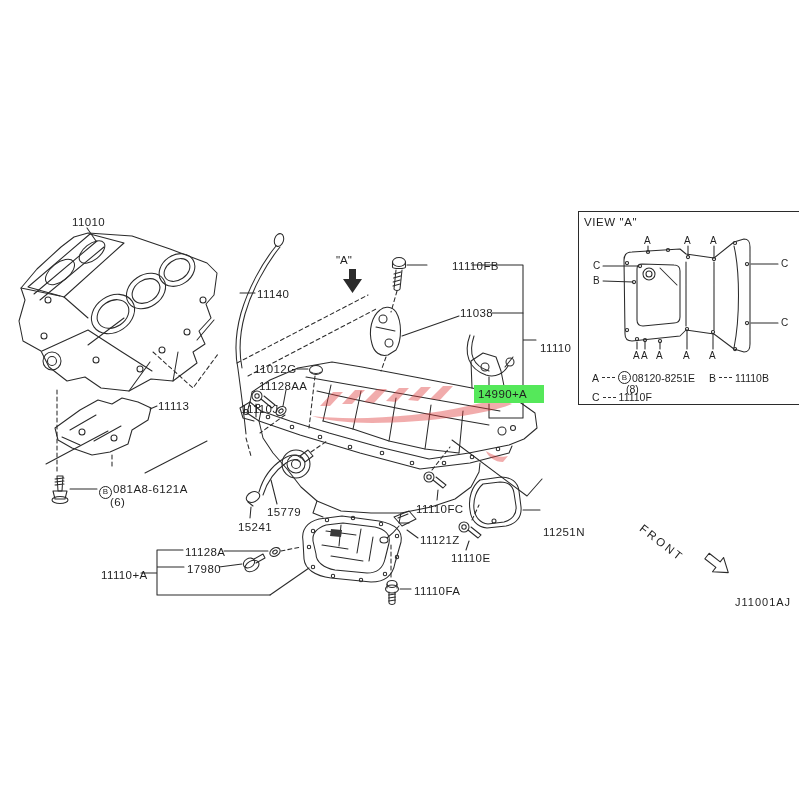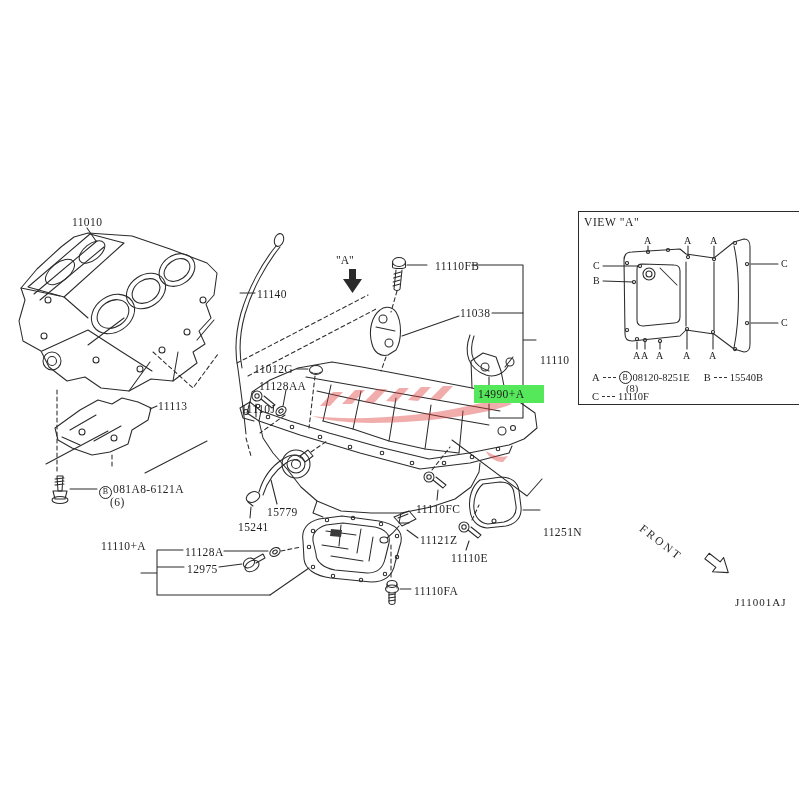--- a/index.html
+++ b/index.html
@@ -4,7 +4,7 @@
 <style>
   html,body{margin:0;padding:0;background:#fff;}
   .stage{position:relative;width:800px;height:800px;background:#fff;overflow:hidden;
-         font-family:Liberation Serif, serif;color:#1f1f1f;}
+         font-family:Liberation Sans, sans-serif;color:#1f1f1f;}
   .stage svg{position:absolute;left:0;top:0;}
   svg path, svg circle, svg ellipse, svg line{fill:none;stroke:#2b2b2b;stroke-width:1.05;
          stroke-linecap:round;stroke-linejoin:round;}

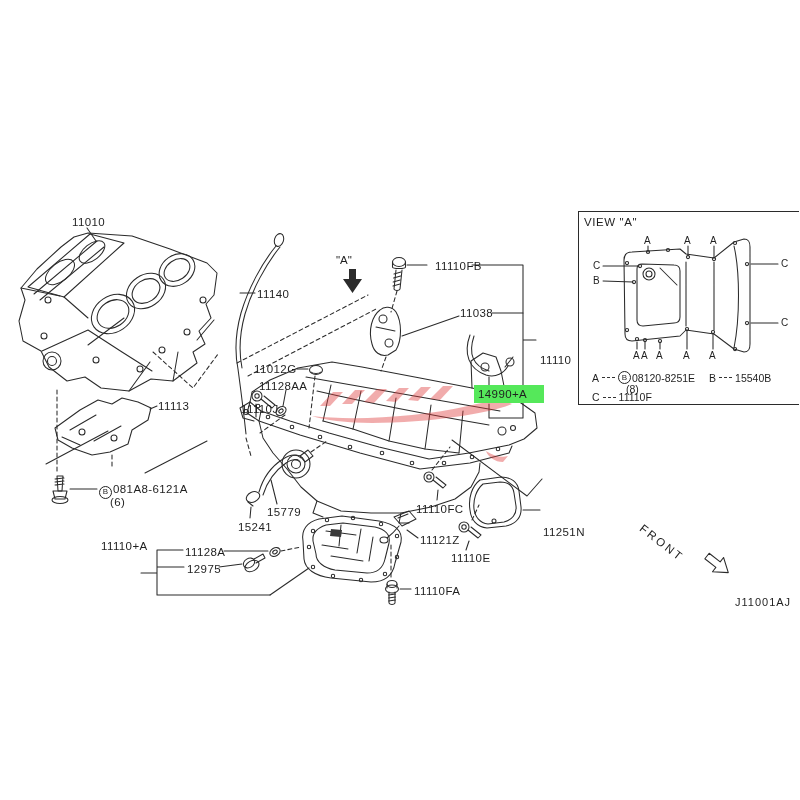--- a/index.html
+++ b/index.html
@@ -306,7 +306,7 @@
 <div class="lbl" style="left:185px;top:546px">11128A</div>
 <div class="lbl" style="left:187px;top:563px">12975</div>
 <div class="lbl" style="left:101px;top:540px">11110+A</div>
-<div class="lbl" style="left:435px;top:260px">11110FB</div>
+<div class="lbl" style="left:452px;top:260px">11110FB</div>
 <div class="lbl" style="left:460px;top:307px">11038</div>
 <div class="lbl" style="left:540px;top:354px">11110</div>
 <div class="lbl" style="left:478px;top:388px">14990+A</div>

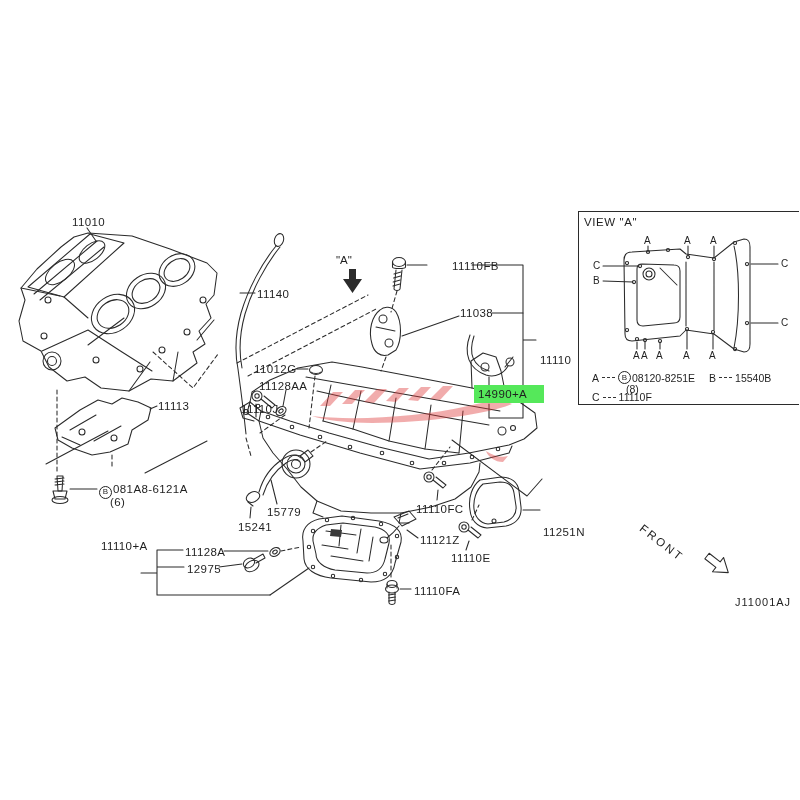--- a/index.html
+++ b/index.html
@@ -308,7 +308,7 @@
 <div class="lbl" style="left:101px;top:540px">11110+A</div>
 <div class="lbl" style="left:452px;top:260px">11110FB</div>
 <div class="lbl" style="left:460px;top:307px">11038</div>
-<div class="lbl" style="left:540px;top:354px">11110</div>
+<div class="lbl" style="left:540px;top:342px">11110</div>
 <div class="lbl" style="left:478px;top:388px">14990+A</div>
 <div class="lbl" style="left:416px;top:503px">11110FC</div>
 <div class="lbl" style="left:420px;top:534px">11121Z</div>

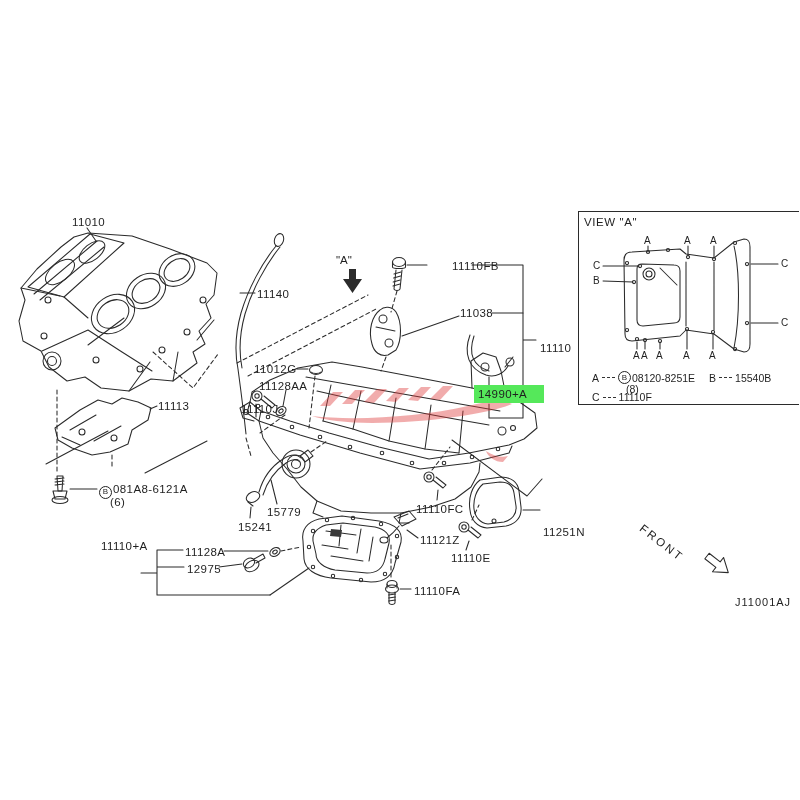--- a/index.html
+++ b/index.html
@@ -341,7 +341,7 @@
   <span style="width:14px"></span>
   <span>B</span>
       <span class="dots"></span>
-      <span>15540B</span>
+      <span>11110B</span>
 </div>
 <div class="legend-row" style="left:626px;top:383px">
   <span>(8)</span>

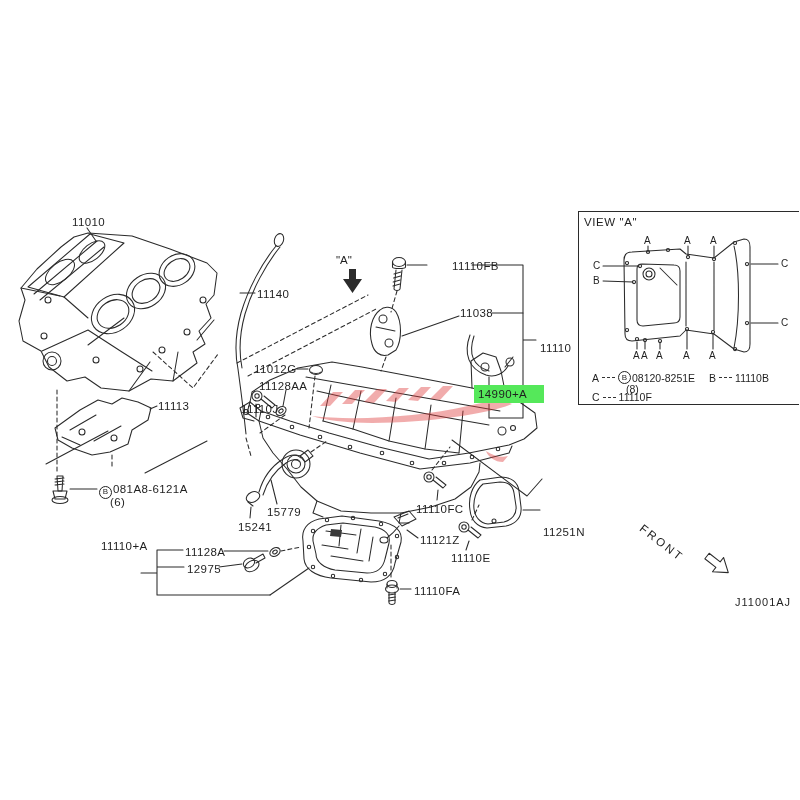--- a/index.html
+++ b/index.html
@@ -305,7 +305,7 @@
 <div class="lbl" style="left:267px;top:506px">15779</div>
 <div class="lbl" style="left:185px;top:546px">11128A</div>
 <div class="lbl" style="left:187px;top:563px">12975</div>
-<div class="lbl" style="left:101px;top:540px">11110+A</div>
+<div class="lbl" style="left:101px;top:569px">11110+A</div>
 <div class="lbl" style="left:452px;top:260px">11110FB</div>
 <div class="lbl" style="left:460px;top:307px">11038</div>
 <div class="lbl" style="left:540px;top:342px">11110</div>

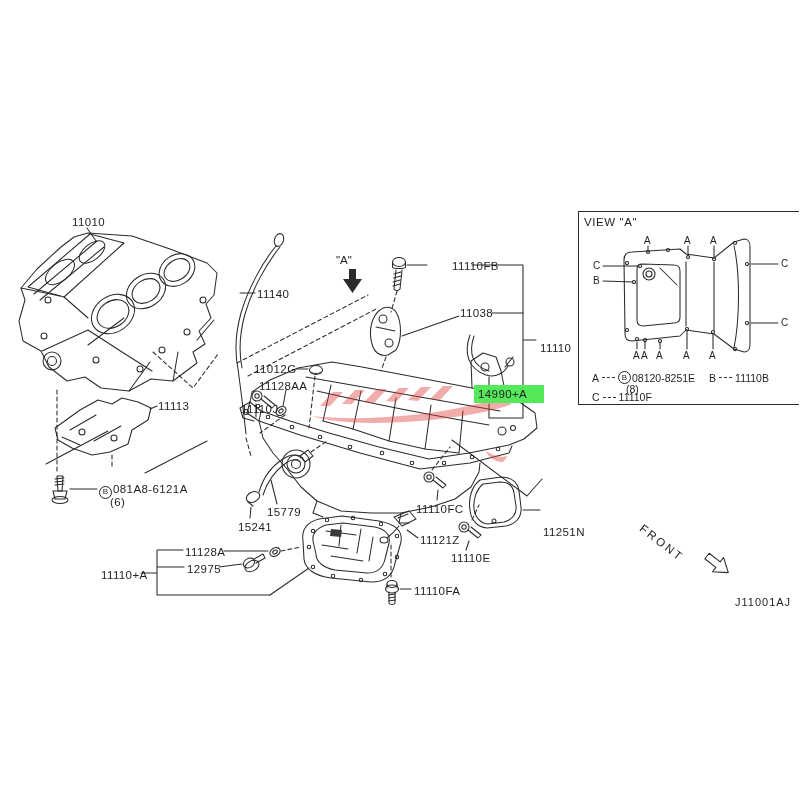--- a/index.html
+++ b/index.html
@@ -304,7 +304,7 @@
 <div class="lbl" style="left:238px;top:521px">15241</div>
 <div class="lbl" style="left:267px;top:506px">15779</div>
 <div class="lbl" style="left:185px;top:546px">11128A</div>
-<div class="lbl" style="left:187px;top:563px">12975</div>
+<div class="lbl" style="left:187px;top:563px">17980</div>
 <div class="lbl" style="left:101px;top:569px">11110+A</div>
 <div class="lbl" style="left:452px;top:260px">11110FB</div>
 <div class="lbl" style="left:460px;top:307px">11038</div>

